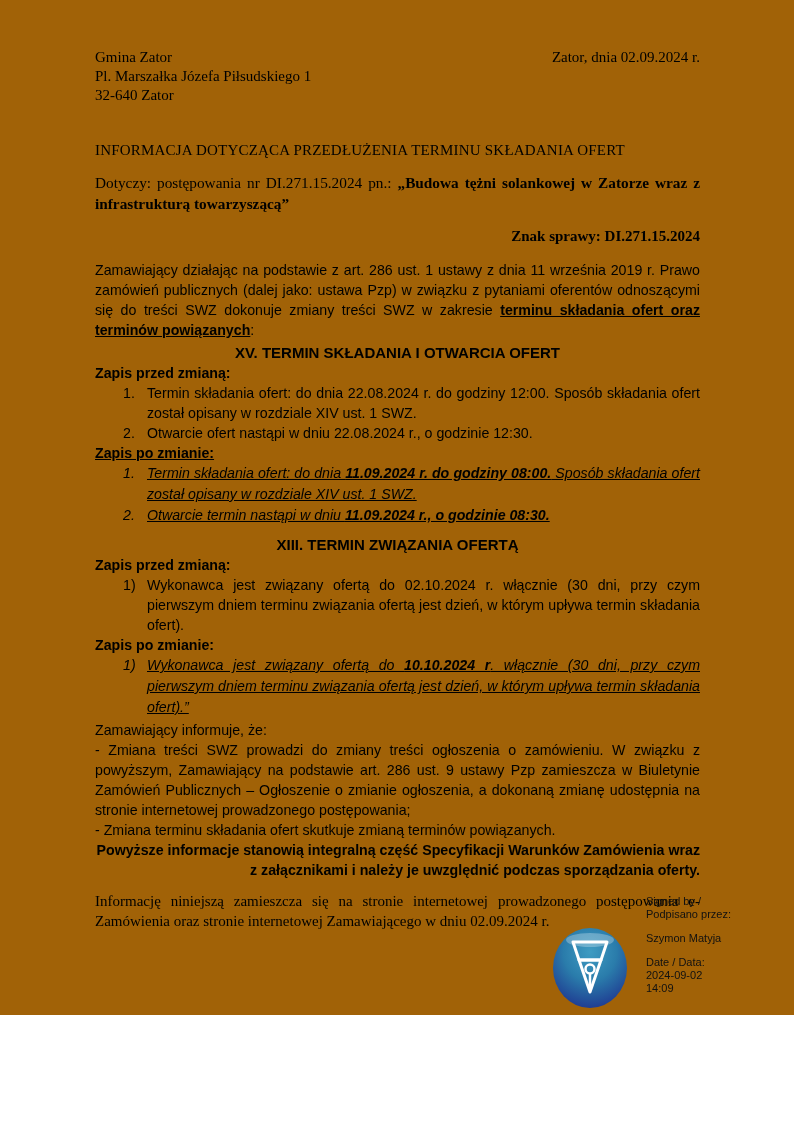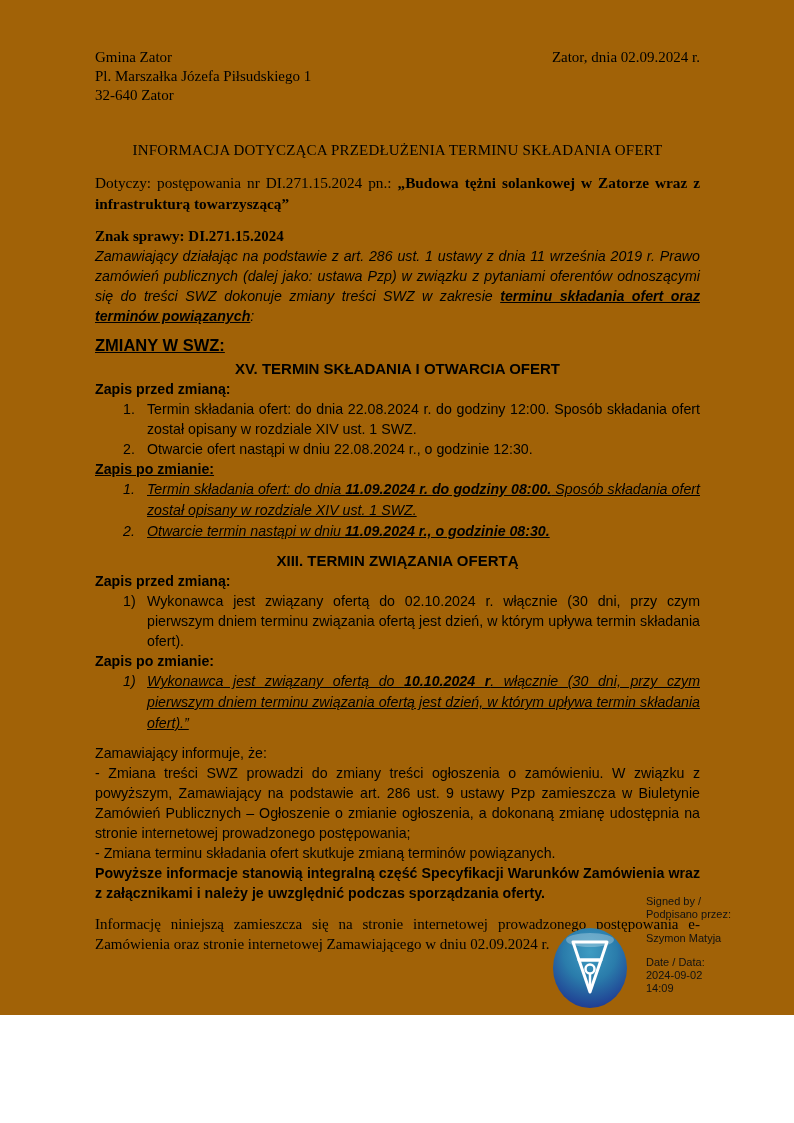--- a/index.html
+++ b/index.html
@@ -16,7 +16,7 @@
   .i{font-style:italic;}
   p{margin:0;}
   .letterhead{display:flex;justify-content:space-between;align-items:flex-start;}
-  .doc-title{margin-top:36px;text-align:center;letter-spacing:0.2px;}
+  .doc-title{margin-top:36px;text-align:left;letter-spacing:0.2px;}
   .subject{margin-top:12px;line-height:21px;font-size:15.3px;}
   .case-no{margin-top:13px;}
   .intro{margin-top:0;font-style:italic;}

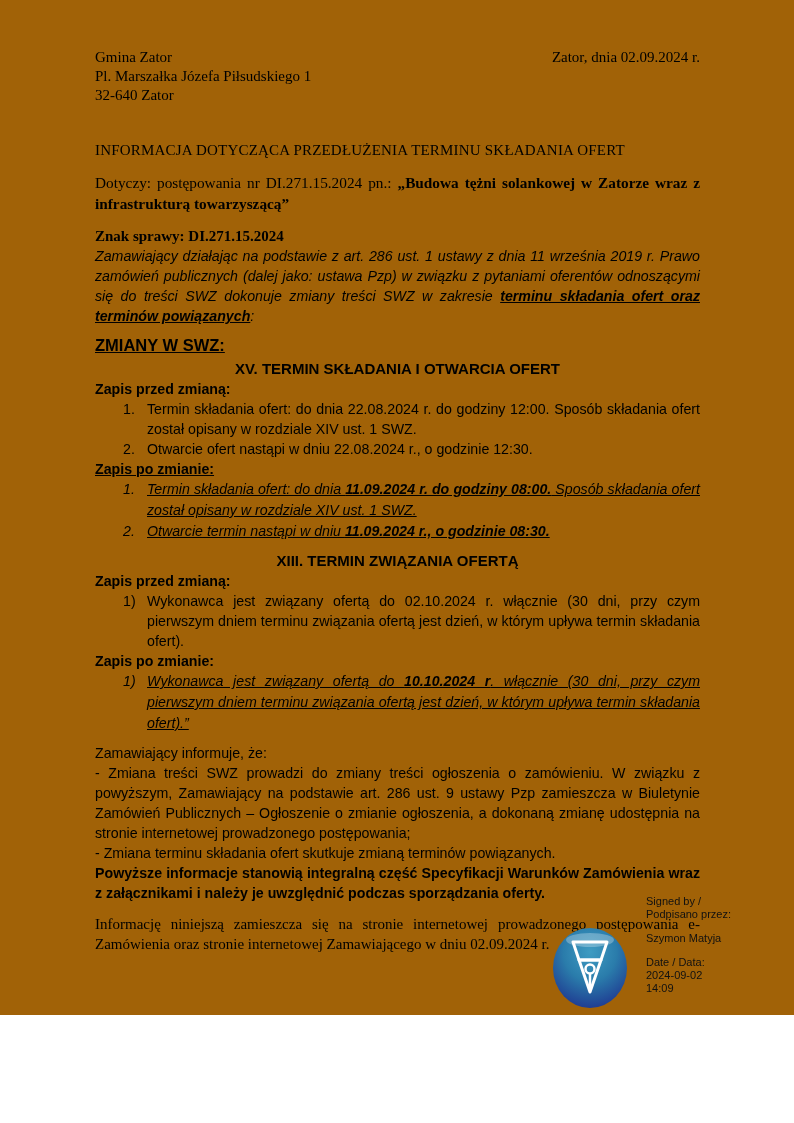--- a/index.html
+++ b/index.html
@@ -11,7 +11,7 @@
   .serif{font-family:"Liberation Serif",serif;font-size:15px;line-height:19px;}
   .sans{font-family:"Liberation Sans",sans-serif;font-size:14.2px;line-height:20px;}
   .just{text-align:justify;}
-  .b{font-weight:bold;}
+  .b{font-weight:bold;text-align:right;}
   .u{text-decoration:underline;}
   .i{font-style:italic;}
   p{margin:0;}

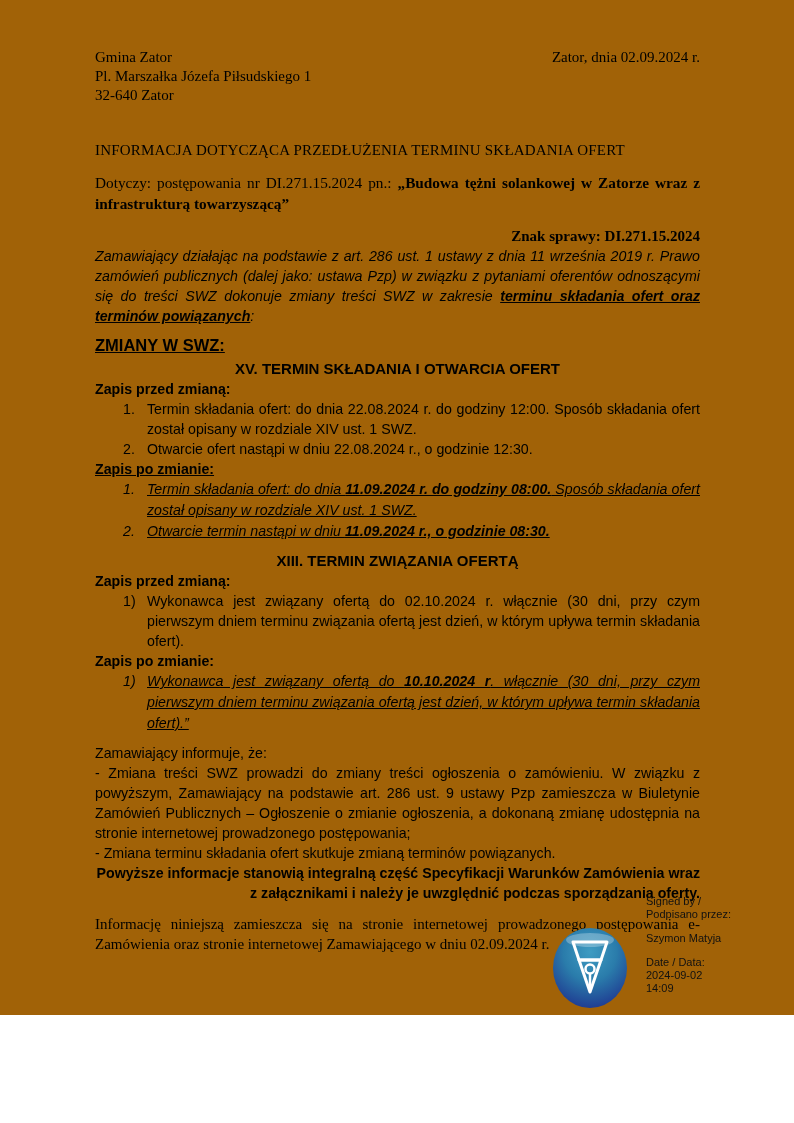--- a/index.html
+++ b/index.html
@@ -19,7 +19,7 @@
   .doc-title{margin-top:36px;text-align:left;letter-spacing:0.2px;}
   .subject{margin-top:12px;line-height:21px;font-size:15.3px;}
   .case-no{margin-top:13px;}
-  .intro{margin-top:0;font-style:italic;}
+  .intro{margin-top:14px;}
   .changes-heading{margin-top:9px;font-size:16.5px;font-weight:bold;text-decoration:underline;line-height:21px;}
   .sec-heading{margin-top:2px;font-weight:bold;font-size:15px;line-height:21px;text-align:center;}
   .zapis-label{font-weight:bold;line-height:20px;}

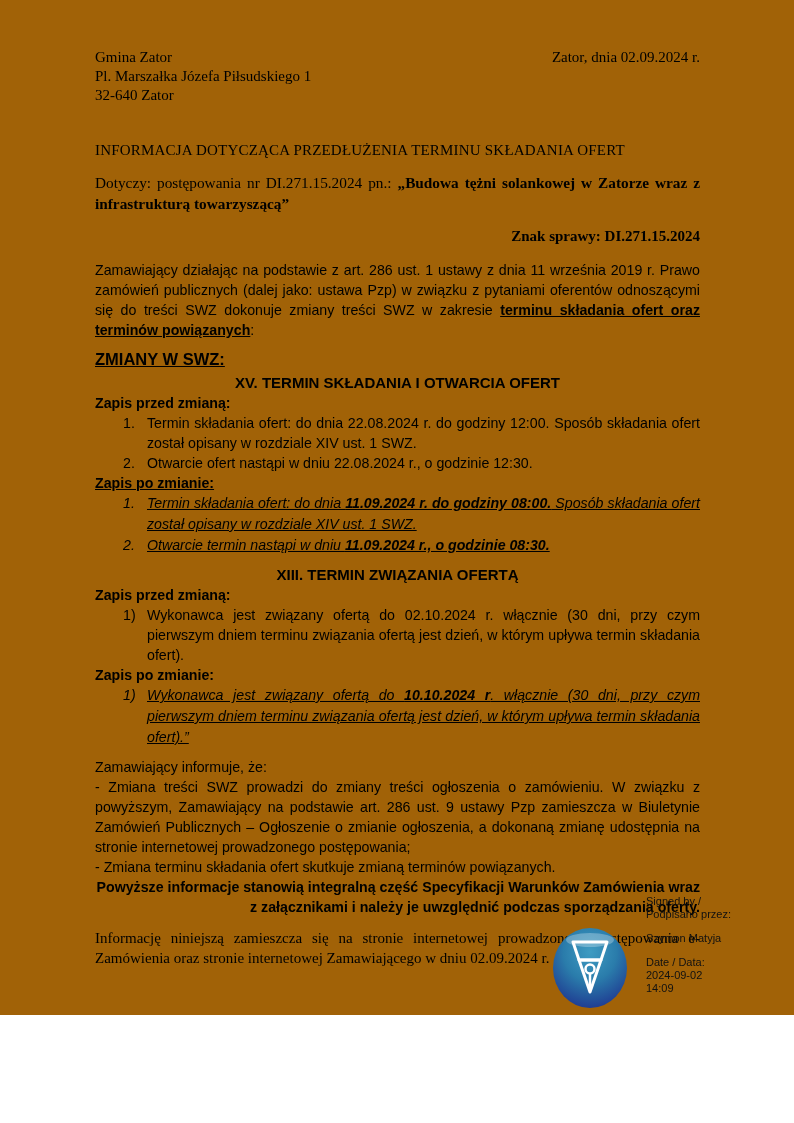--- a/index.html
+++ b/index.html
@@ -57,7 +57,6 @@
 
   <p class="intro sans just"><span>Zamawiający działając na podstawie z art. 286 ust. 1 ustawy z dnia 11 września 2019 r. Prawo zamówień publicznych (dalej jako: ustawa Pzp) w związku z pytaniami oferentów odnoszącymi się do treści SWZ dokonuje zmiany treści SWZ w zakresie </span><span class="b u">terminu składania ofert oraz terminów powiązanych</span><span>:</span></p>
 
-  <p class="changes-heading sans">ZMIANY W SWZ:</p>
 
   <p class="sec-heading sans">XV. TERMIN SKŁADANIA I OTWARCIA OFERT</p>
   <p class="zapis-label sans">Zapis przed zmianą:</p>

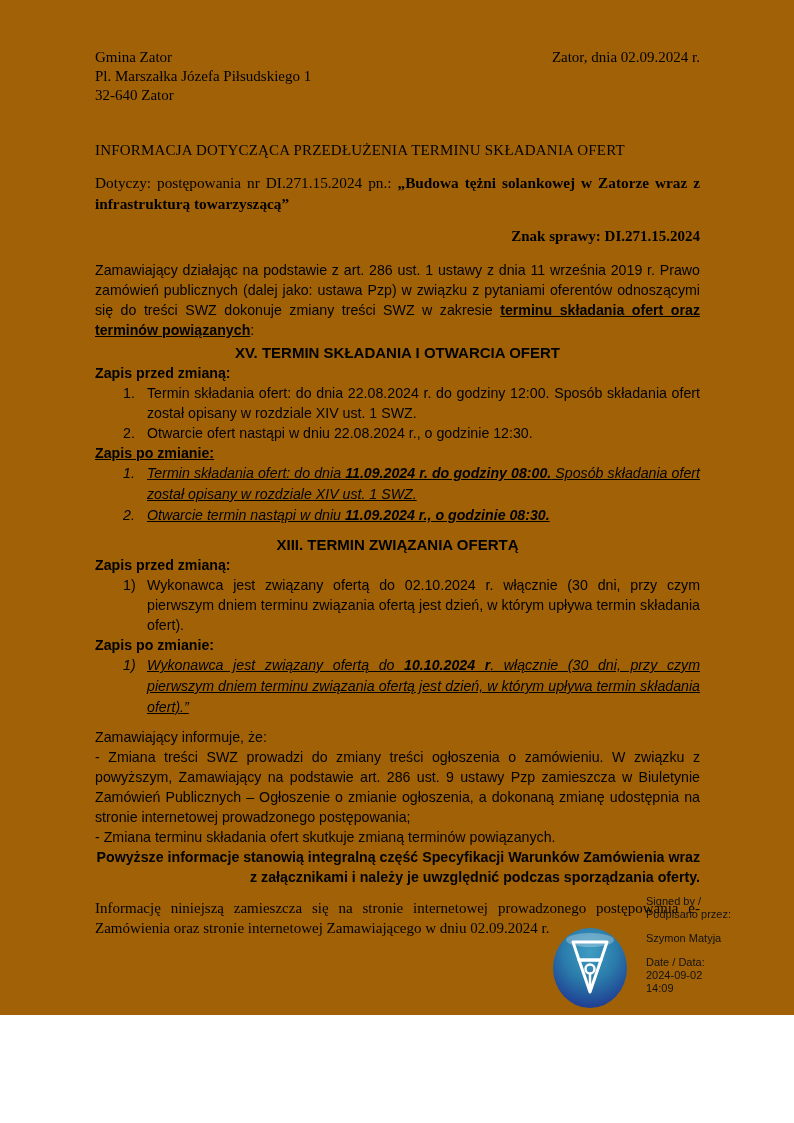--- a/index.html
+++ b/index.html
@@ -29,7 +29,7 @@
   ol.par li::before{content:counter(c) ")";position:absolute;left:0;top:0;}
   ol.ital li{font-style:italic;line-height:21px;}
   .after-xiii li{line-height:21px;}
-  .lead{margin-top:9px;}
+  .lead{margin-top:2px;}
   .sig-stamp{position:absolute;left:552px;top:927px;}
   .sig-stamp-text{position:absolute;left:646px;top:895px;font-family:"Liberation Sans",sans-serif;font-size:11px;line-height:13px;color:#111;}
   .sig-stamp-text .gap{height:11px;}

